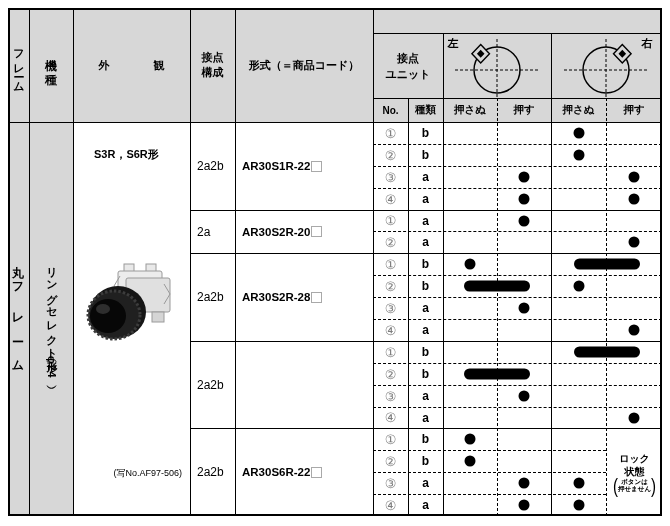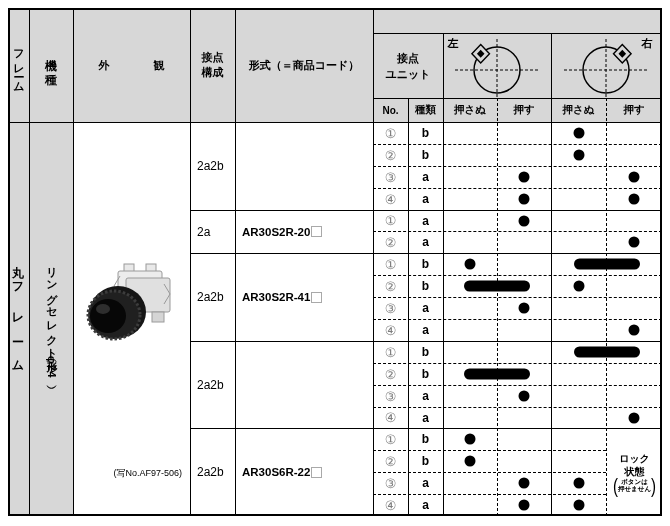--- a/index.html
+++ b/index.html
@@ -110,6 +110,7 @@
   <div class="abs vtx b" style="left:11px;top:122px;width:15px;height:394px;font-size:12px;letter-spacing:17px;">丸フレーム</div>
   <div class="abs vtx b" style="left:44px;top:122px;width:15px;height:394px;font-size:11px;letter-spacing:1px;">リングセレクト形（φ24）</div>
 
+  <div class="abs cell b" style="left:94px;top:143px;width:94px;height:22px;font-size:11px;justify-content:flex-start;text-align:left;">S3R，S6R形</div>
 
   <svg class="abs" style="left:72px;top:258px;z-index:2;" width="105" height="100" viewBox="0 0 105 100">
     <g stroke="#9a9a9a" stroke-width="1">

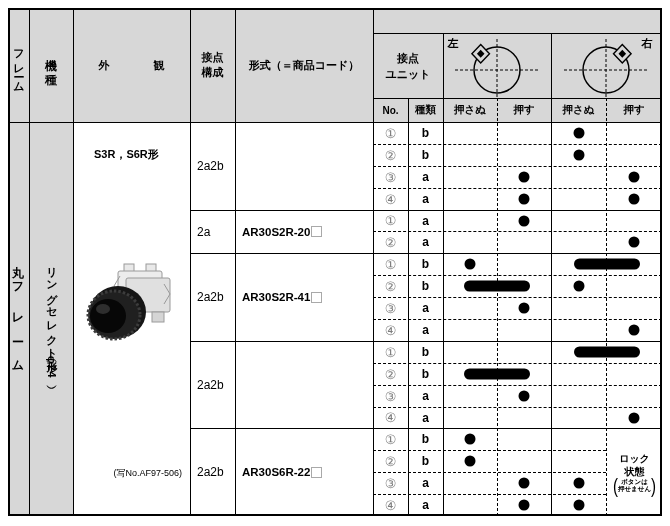--- a/index.html
+++ b/index.html
@@ -132,6 +132,10 @@
   <div class="abs cell caption" style="left:73px;top:466px;width:114px;height:14px;">(写No.AF97-506)</div>
 
   <div class="abs cell cfg" style="left:190px;top:122px;width:45px;height:88px;">2a2b</div>
+  <div class="abs cell mdl" style="left:235px;top:122px;width:138px;height:88px;">
+    <span>AR30S1R-22</span>
+      <span class="blankbox"></span>
+  </div>
   <div class="abs cell num" style="left:373px;top:122px;width:35px;height:22px;">①</div>
   <div class="abs cell typ" style="left:408px;top:122px;width:35px;height:22px;">b</div>
   <div class="mark m-none" style="left:443px;top:122px;width:108px;height:22px;"></div>

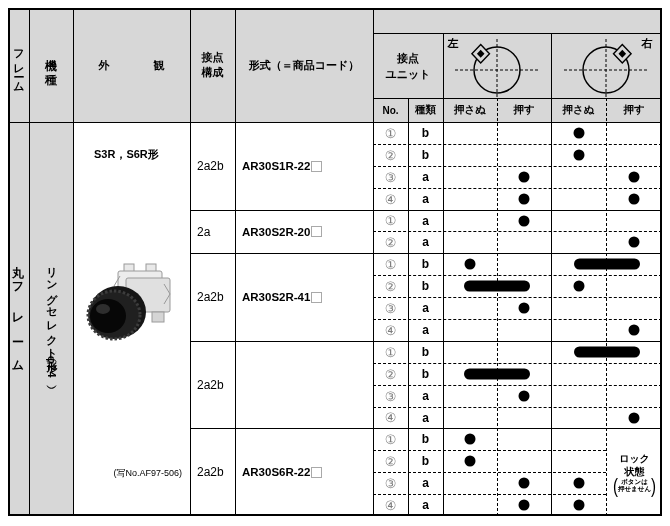--- a/index.html
+++ b/index.html
@@ -173,7 +173,7 @@
 
   <div class="abs cell cfg" style="left:190px;top:253px;width:45px;height:88px;">2a2b</div>
   <div class="abs cell mdl" style="left:235px;top:253px;width:138px;height:88px;">
-    <span>AR30S2R-41</span>
+    <span>AR30S2R-28</span>
       <span class="blankbox"></span>
   </div>
   <div class="abs cell num" style="left:373px;top:253px;width:35px;height:22px;">①</div>

